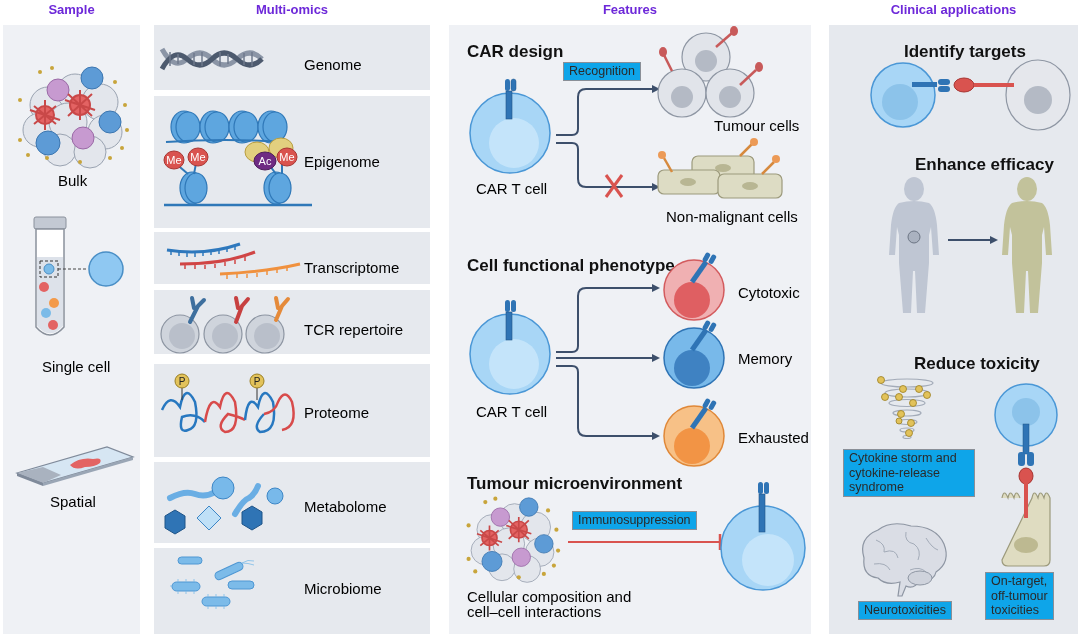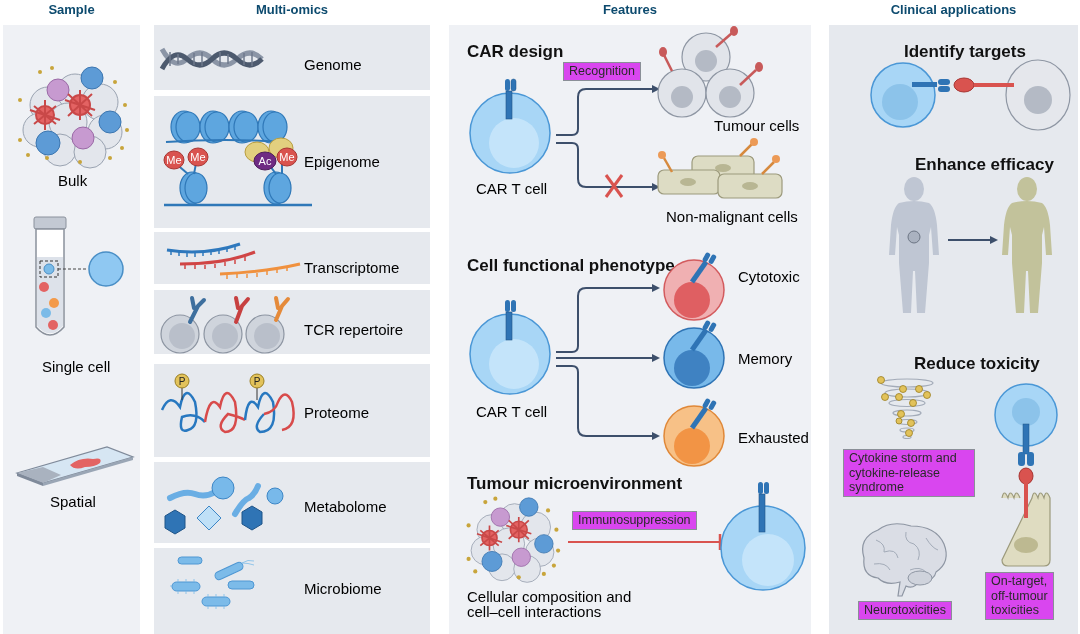--- a/index.html
+++ b/index.html
@@ -5,7 +5,7 @@
   * { box-sizing: border-box; margin: 0; padding: 0; }
   html, body { width: 1080px; height: 634px; background: #ffffff; overflow: hidden; }
   body { position: relative; font-family: "Liberation Sans", "DejaVu Sans", sans-serif; color: #222; }
-  .col-title { position: absolute; top: 2px; font-weight: bold; font-size: 13px; text-align: center; color: #0c4a6e; }
+  .col-title { position: absolute; top: 2px; font-weight: bold; font-size: 13px; text-align: center; color: #6d28d9; }
   .panel { position: absolute; background: #eff1f5; }
   .panel.dark { background: #e6e9ee; }
   .lbl { position: absolute; font-size: 15px; color: #000000; white-space: nowrap; }

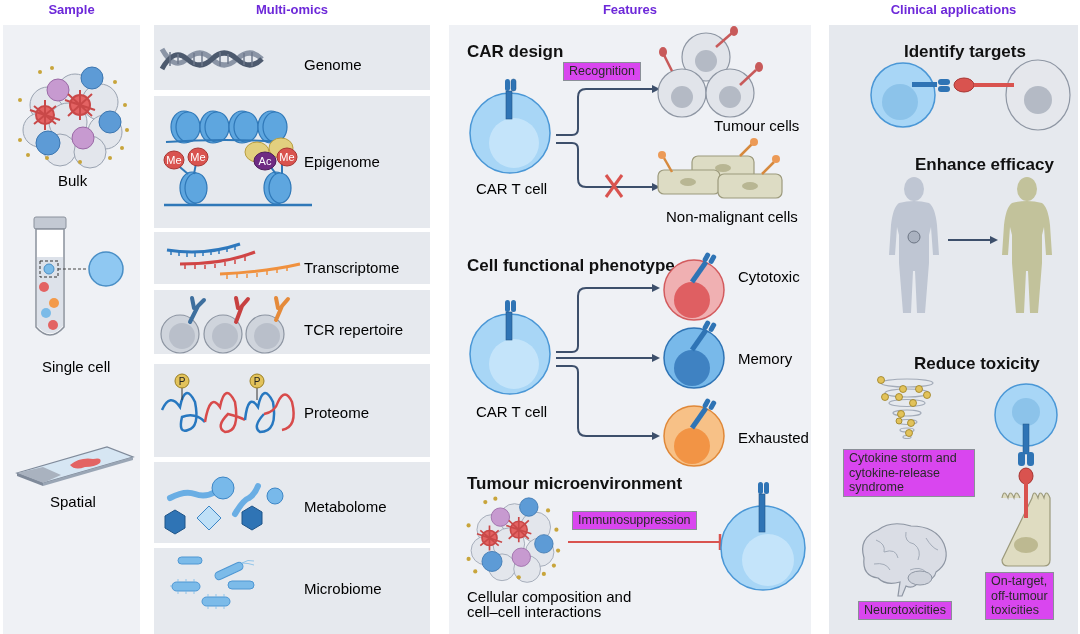--- a/index.html
+++ b/index.html
@@ -10,7 +10,7 @@
   .panel.dark { background: #e6e9ee; }
   .lbl { position: absolute; font-size: 15px; color: #000000; white-space: nowrap; }
   .sub { position: absolute; font-weight: bold; font-size: 17px; color: #111; white-space: nowrap; }
-  .box { position: absolute; background: #d946ef; border: 1px solid #8a8f97; font-size: 12.5px; color: #2a2a2a; padding: 1px 5px; line-height: 15px; }
+  .box { position: absolute; background: #0ea5e9; border: 1px solid #8a8f97; font-size: 12.5px; color: #2a2a2a; padding: 1px 5px; line-height: 15px; }
   svg { position: absolute; overflow: visible; }
   .omic-row { position: absolute; left: 154px; width: 276px; background: #e6e9ee; }
   .omic-row .lbl { left: 150px; }

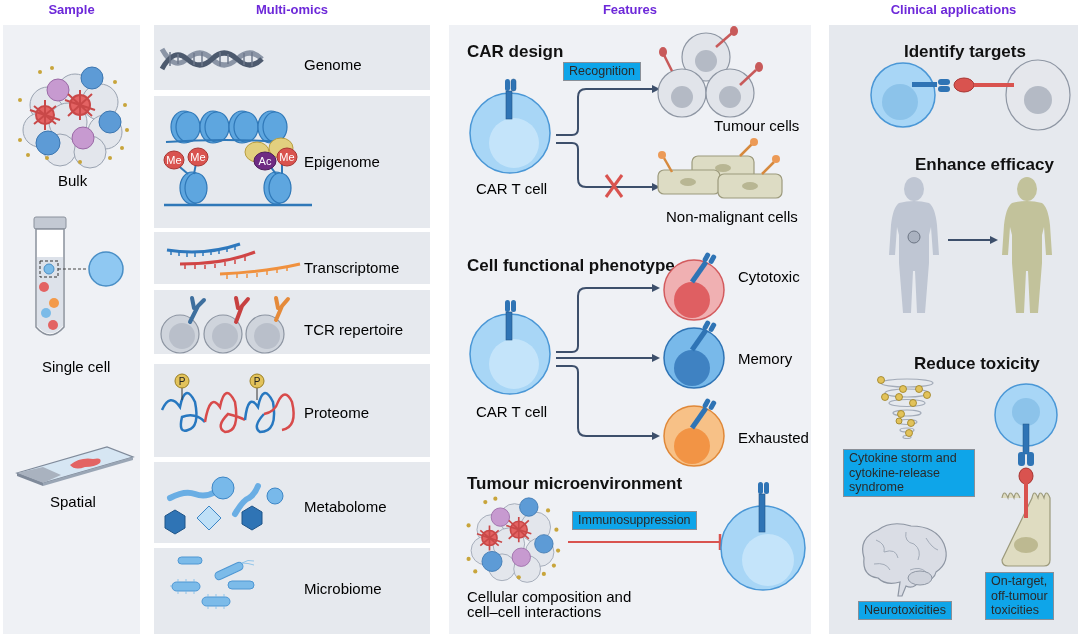--- a/index.html
+++ b/index.html
@@ -360,7 +360,7 @@
     <rect x="46" y="2" width="5" height="10" rx="2.5" fill="#2f74b5" transform="rotate(30 48 7)"></rect>
     <rect x="52" y="4" width="5" height="10" rx="2.5" fill="#2f74b5" transform="rotate(30 54 9)"></rect>
 </svg>
-<div class="lbl" style="left:738px;top:268px;">Cytotoxic</div>
+<div class="lbl" style="left:738px;top:284px;">Cytotoxic</div>
 <svg style="left:658px;top:318px;" width="72" height="72" viewBox="0 0 72 72">
   <circle cx="36" cy="40" r="30" fill="#78b9ea" stroke="#2f74b5" stroke-width="1.5"></circle>
   <circle cx="34" cy="50" r="18" fill="#3f82c2"></circle>

